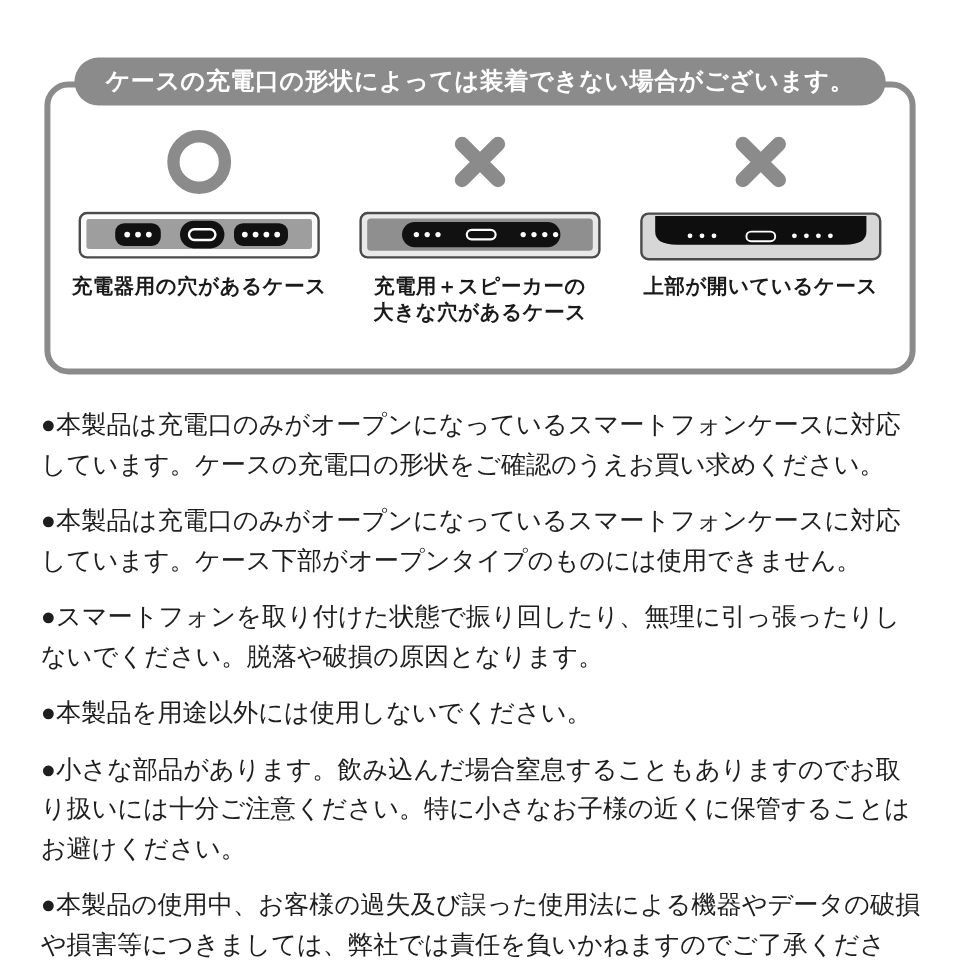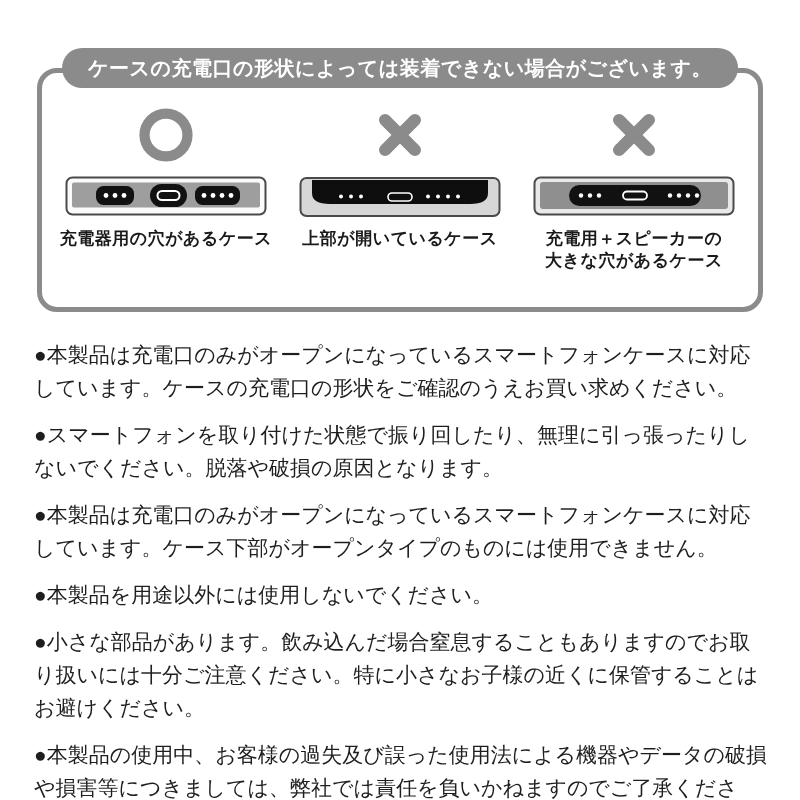--- a/index.html
+++ b/index.html
@@ -130,29 +130,6 @@
           </svg>
         </div>
         <div class="phone-wrap">
-          <svg width="202" height="42" viewBox="0 0 202 42">
-            <rect x="1.5" y="2" width="199" height="38" rx="6" fill="#d7d7d7" stroke="#4a4a4a" stroke-width="2"></rect>
-            <path d="M13 4 H189 V17 Q189 28 171 28 H31 Q13 28 13 17 Z" fill="#0e0e0e"></path>
-            <circle cx="42" cy="20.5" r="2" fill="#ffffff"></circle>
-            <circle cx="52" cy="20.5" r="2" fill="#ffffff"></circle>
-            <circle cx="62" cy="20.5" r="2" fill="#ffffff"></circle>
-            <rect x="89" y="17" width="24" height="8" rx="4" fill="none" stroke="#ffffff" stroke-width="1.6"></rect>
-            <circle cx="129" cy="20.5" r="2" fill="#ffffff"></circle>
-            <circle cx="139" cy="20.5" r="2" fill="#ffffff"></circle>
-            <circle cx="149" cy="20.5" r="2" fill="#ffffff"></circle>
-            <circle cx="159" cy="20.5" r="2" fill="#ffffff"></circle>
-          </svg>
-        </div>
-        <div class="case-label">上部が開いているケース</div>
-      </div>
-
-      <div class="case-col">
-        <div class="mark-wrap">
-          <svg width="56" height="56" viewBox="0 0 60 60">
-            <path d="M14 14 L46 46 M46 14 L14 46" stroke="#8b8b8b" stroke-width="13" stroke-linecap="round"></path>
-          </svg>
-        </div>
-        <div class="phone-wrap">
           <svg width="202" height="40" viewBox="0 0 202 40">
             <rect x="1.5" y="1.5" width="199" height="37" rx="6" fill="#e9e9e9" stroke="#4a4a4a" stroke-width="2"></rect>
             <rect x="7" y="6" width="188" height="27" rx="3" fill="#8f8f8f"></rect>
@@ -171,6 +148,29 @@
 大きな穴があるケース</div>
       </div>
 
+      <div class="case-col">
+        <div class="mark-wrap">
+          <svg width="56" height="56" viewBox="0 0 60 60">
+            <path d="M14 14 L46 46 M46 14 L14 46" stroke="#8b8b8b" stroke-width="13" stroke-linecap="round"></path>
+          </svg>
+        </div>
+        <div class="phone-wrap">
+          <svg width="202" height="42" viewBox="0 0 202 42">
+            <rect x="1.5" y="2" width="199" height="38" rx="6" fill="#d7d7d7" stroke="#4a4a4a" stroke-width="2"></rect>
+            <path d="M13 4 H189 V17 Q189 28 171 28 H31 Q13 28 13 17 Z" fill="#0e0e0e"></path>
+            <circle cx="42" cy="20.5" r="2" fill="#ffffff"></circle>
+            <circle cx="52" cy="20.5" r="2" fill="#ffffff"></circle>
+            <circle cx="62" cy="20.5" r="2" fill="#ffffff"></circle>
+            <rect x="89" y="17" width="24" height="8" rx="4" fill="none" stroke="#ffffff" stroke-width="1.6"></rect>
+            <circle cx="129" cy="20.5" r="2" fill="#ffffff"></circle>
+            <circle cx="139" cy="20.5" r="2" fill="#ffffff"></circle>
+            <circle cx="149" cy="20.5" r="2" fill="#ffffff"></circle>
+            <circle cx="159" cy="20.5" r="2" fill="#ffffff"></circle>
+          </svg>
+        </div>
+        <div class="case-label">上部が開いているケース</div>
+      </div>
+
     </div>
   </section>
 

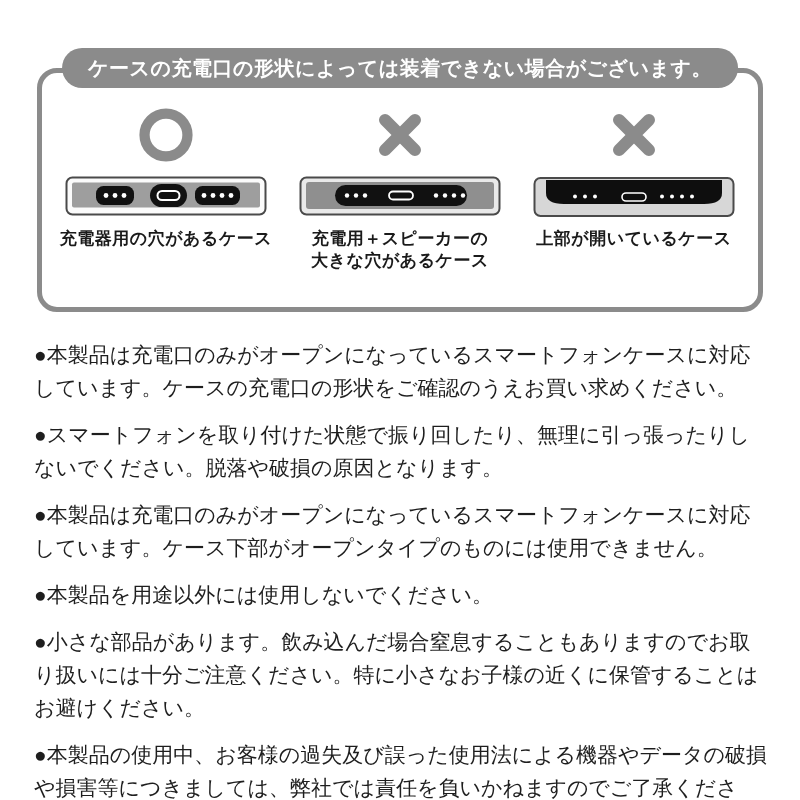--- a/index.html
+++ b/index.html
@@ -176,8 +176,8 @@
 
   <section class="warnings">
     <p>●本製品は充電口のみがオープンになっているスマートフォンケースに対応しています。ケースの充電口の形状をご確認のうえお買い求めください。</p>
+    <p>●本製品は充電口のみがオープンになっているスマートフォンケースに対応しています。ケース下部がオープンタイプのものには使用できません。</p>
     <p>●スマートフォンを取り付けた状態で振り回したり、無理に引っ張ったりしないでください。脱落や破損の原因となります。</p>
-    <p>●本製品は充電口のみがオープンになっているスマートフォンケースに対応しています。ケース下部がオープンタイプのものには使用できません。</p>
     <p>●本製品を用途以外には使用しないでください。</p>
     <p>●小さな部品があります。飲み込んだ場合窒息することもありますのでお取り扱いには十分ご注意ください。特に小さなお子様の近くに保管することはお避けください。</p>
     <p>●本製品の使用中、お客様の過失及び誤った使用法による機器やデータの破損や損害等につきましては、弊社では責任を負いかねますのでご了承ください。</p>

